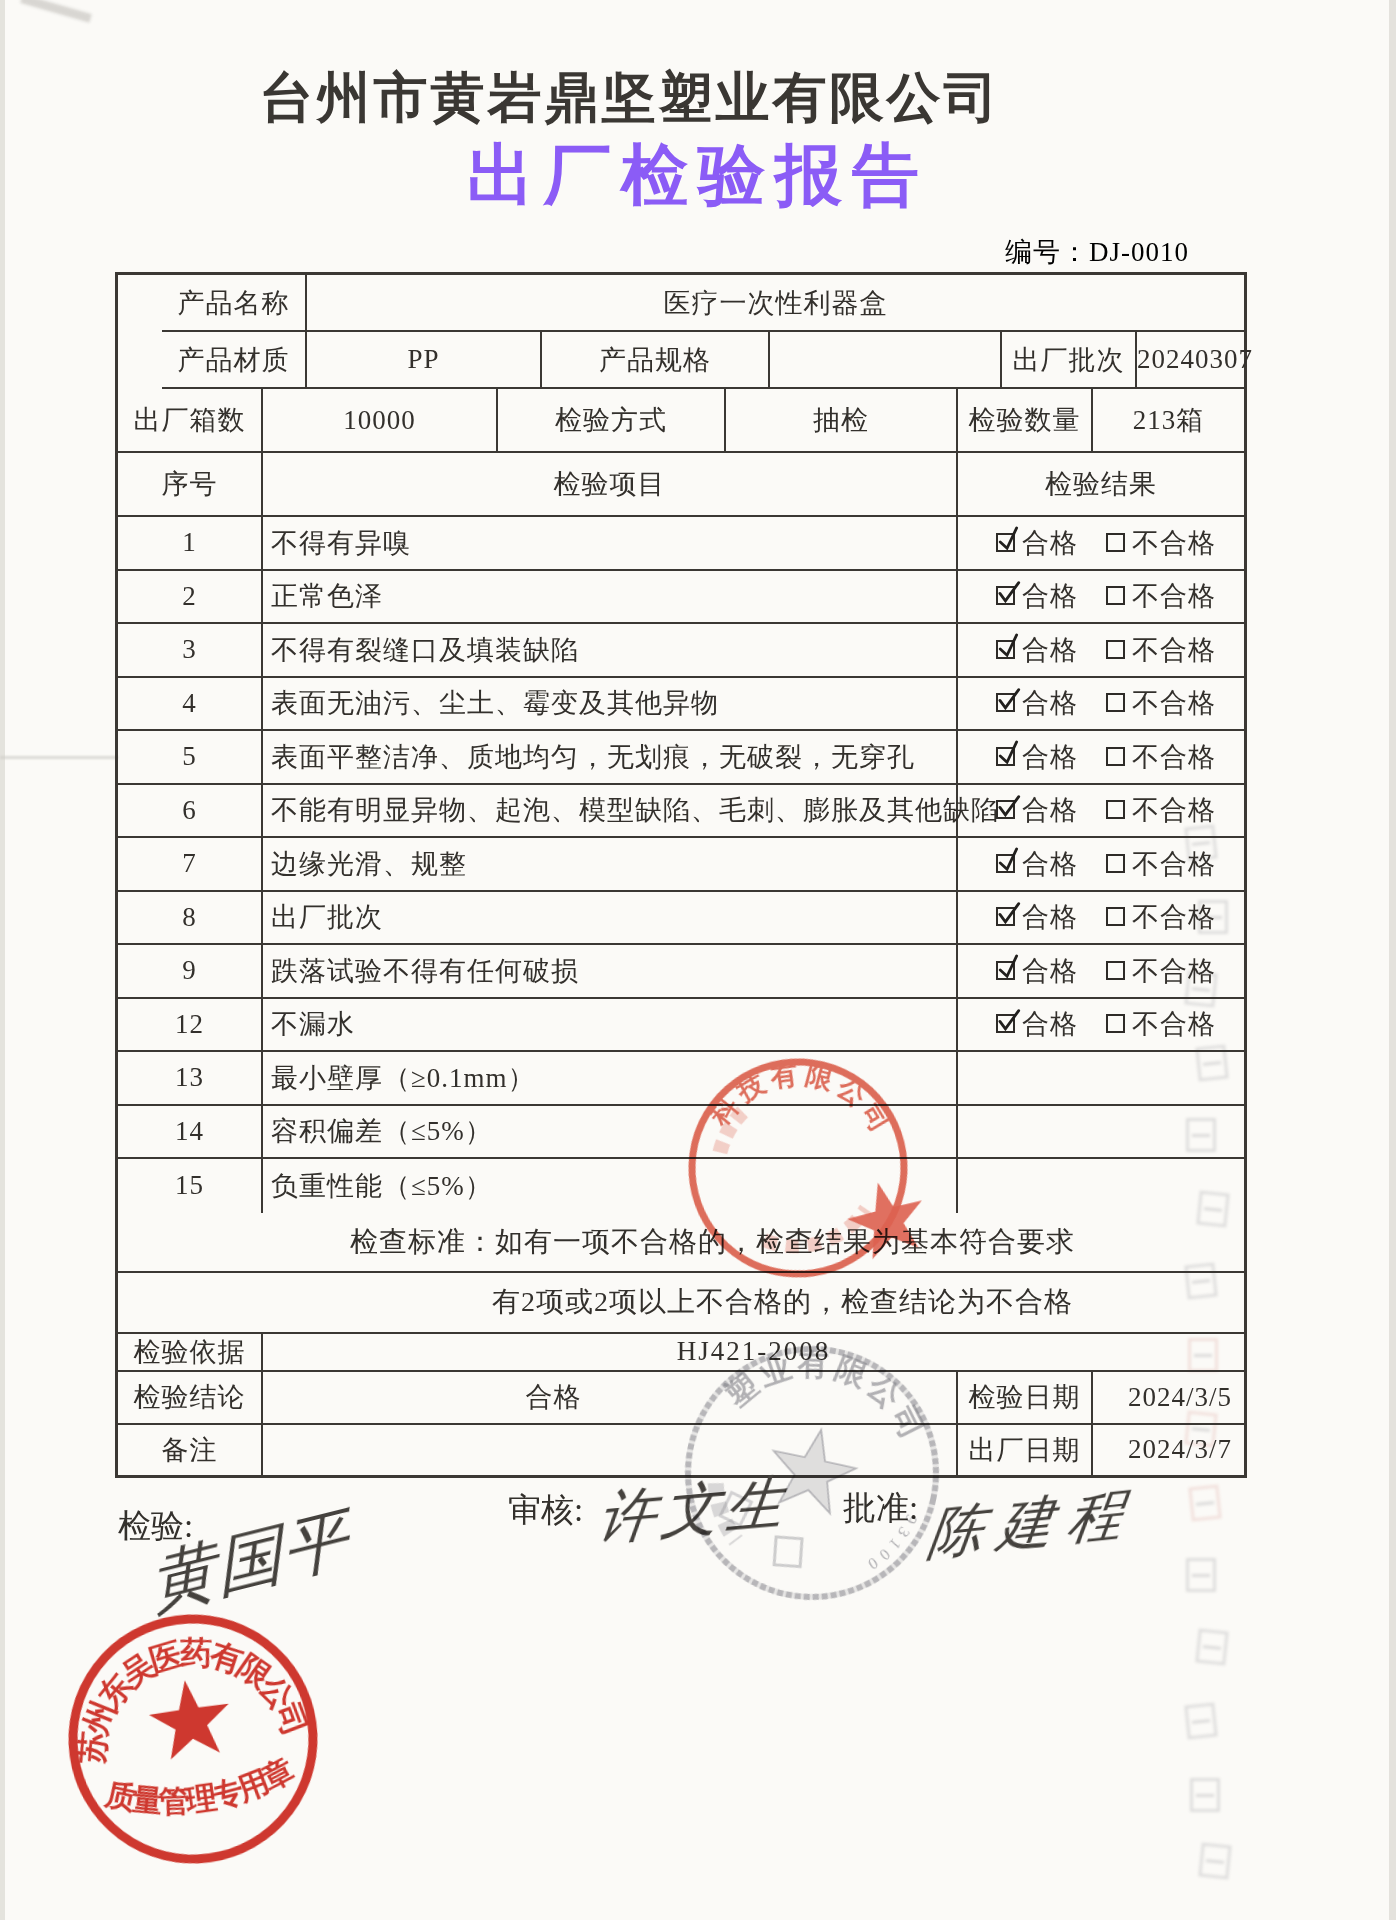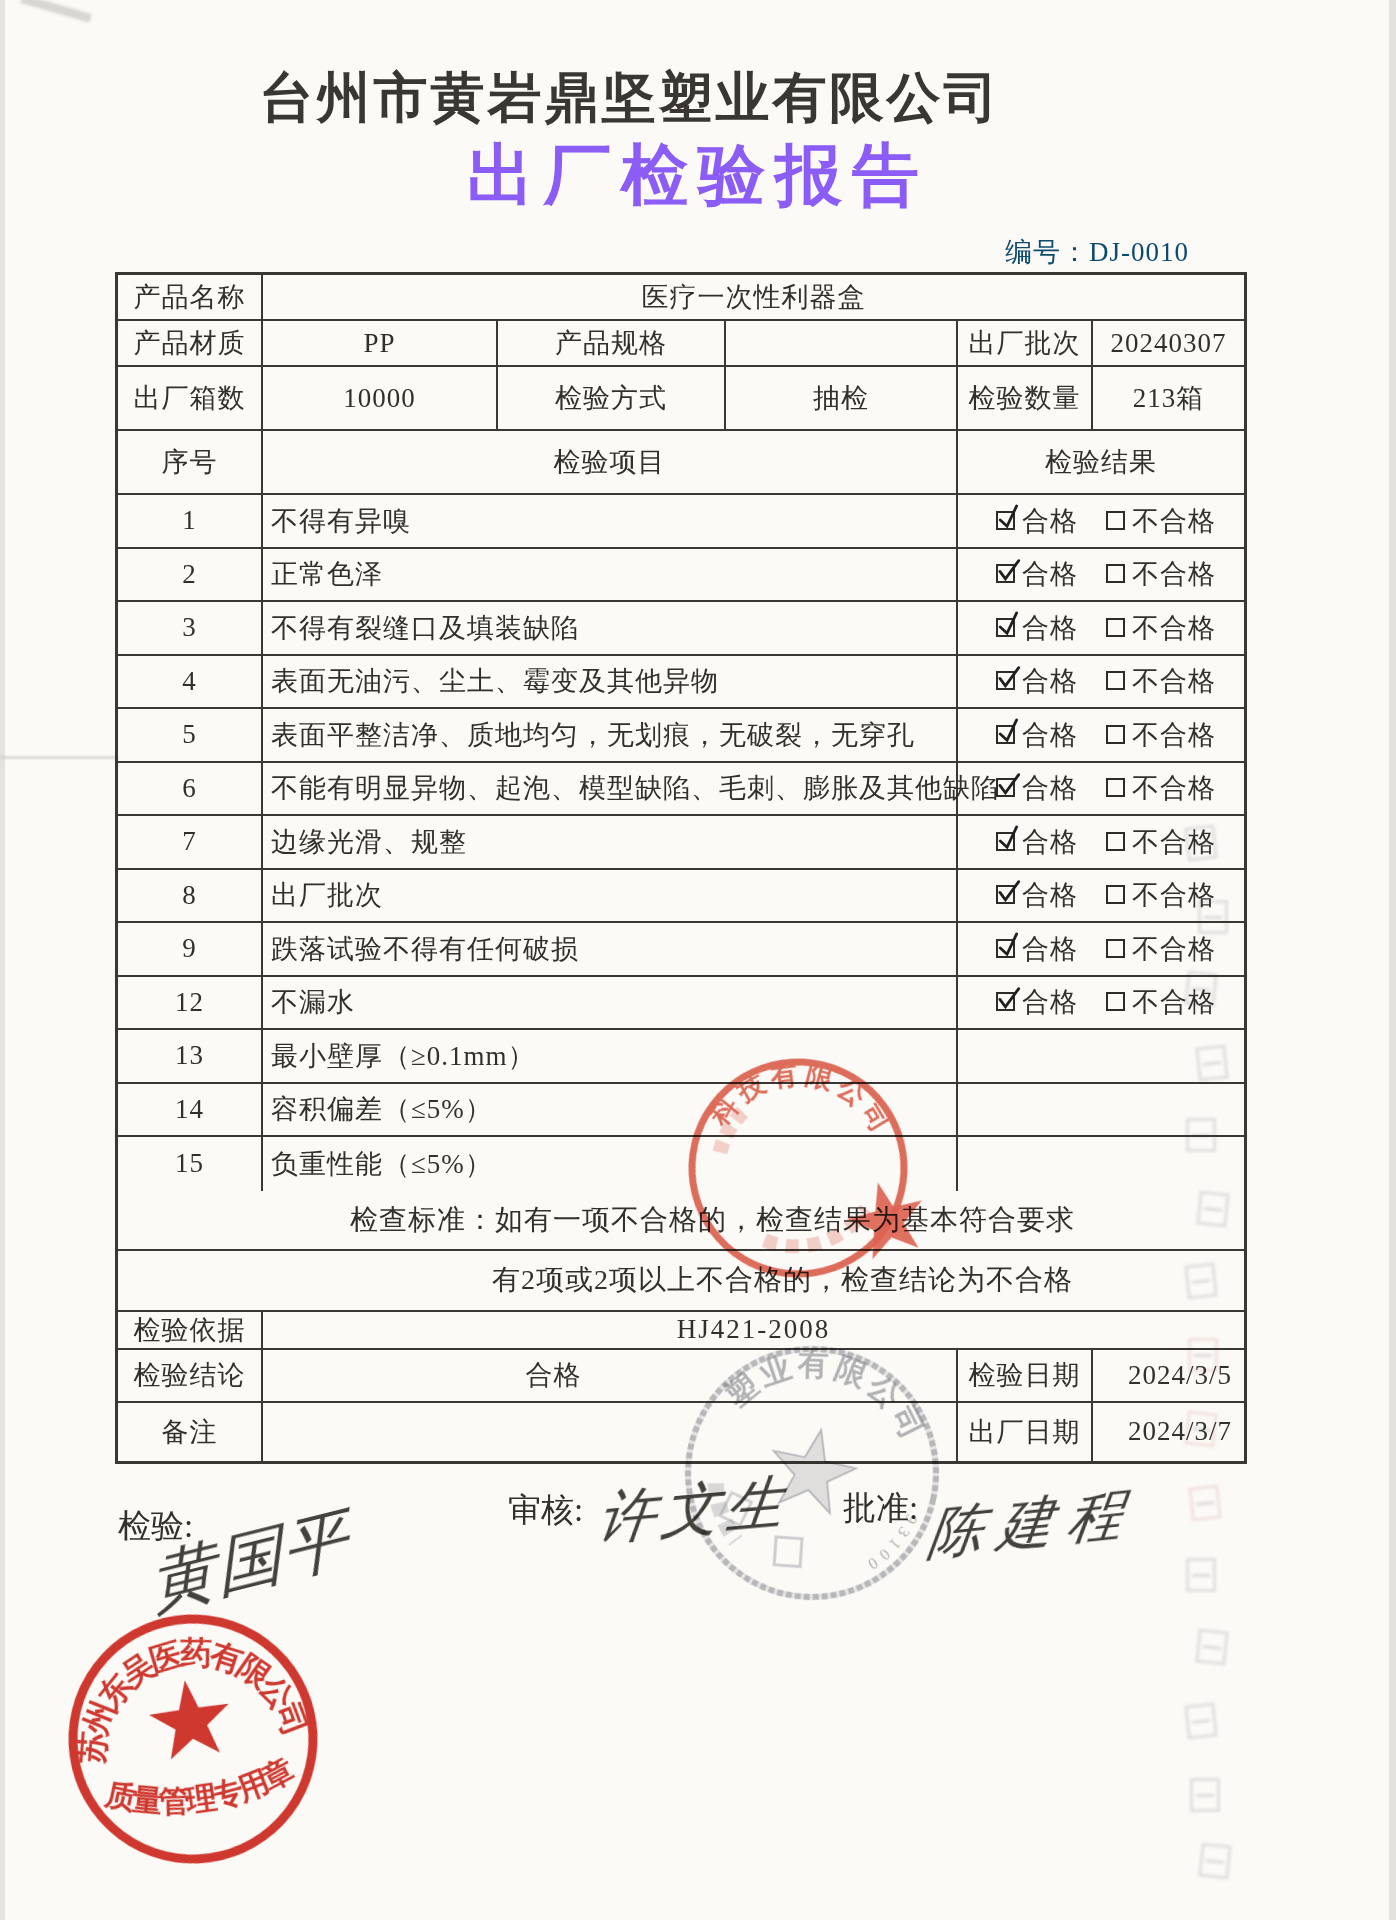--- a/index.html
+++ b/index.html
@@ -14,7 +14,7 @@
     font-size:54px;font-weight:600;letter-spacing:3px;color:#3a3733;}
   .title2{position:absolute;left:0;top:130px;width:1396px;text-align:center;
     font-size:67px;font-weight:600;letter-spacing:10px;color:#8b5cf6;}
-  .serial{position:absolute;left:1005px;top:234px;font-size:27px;color:#0c4a6e;letter-spacing:1px;}
+  .serial{position:absolute;left:1005px;top:234px;font-size:27px;color:#000000;letter-spacing:1px;}
   
   .doc-table{position:absolute;left:115px;top:272px;width:1132px;
     border:3px solid #3b3834;box-sizing:border-box;background:transparent;}

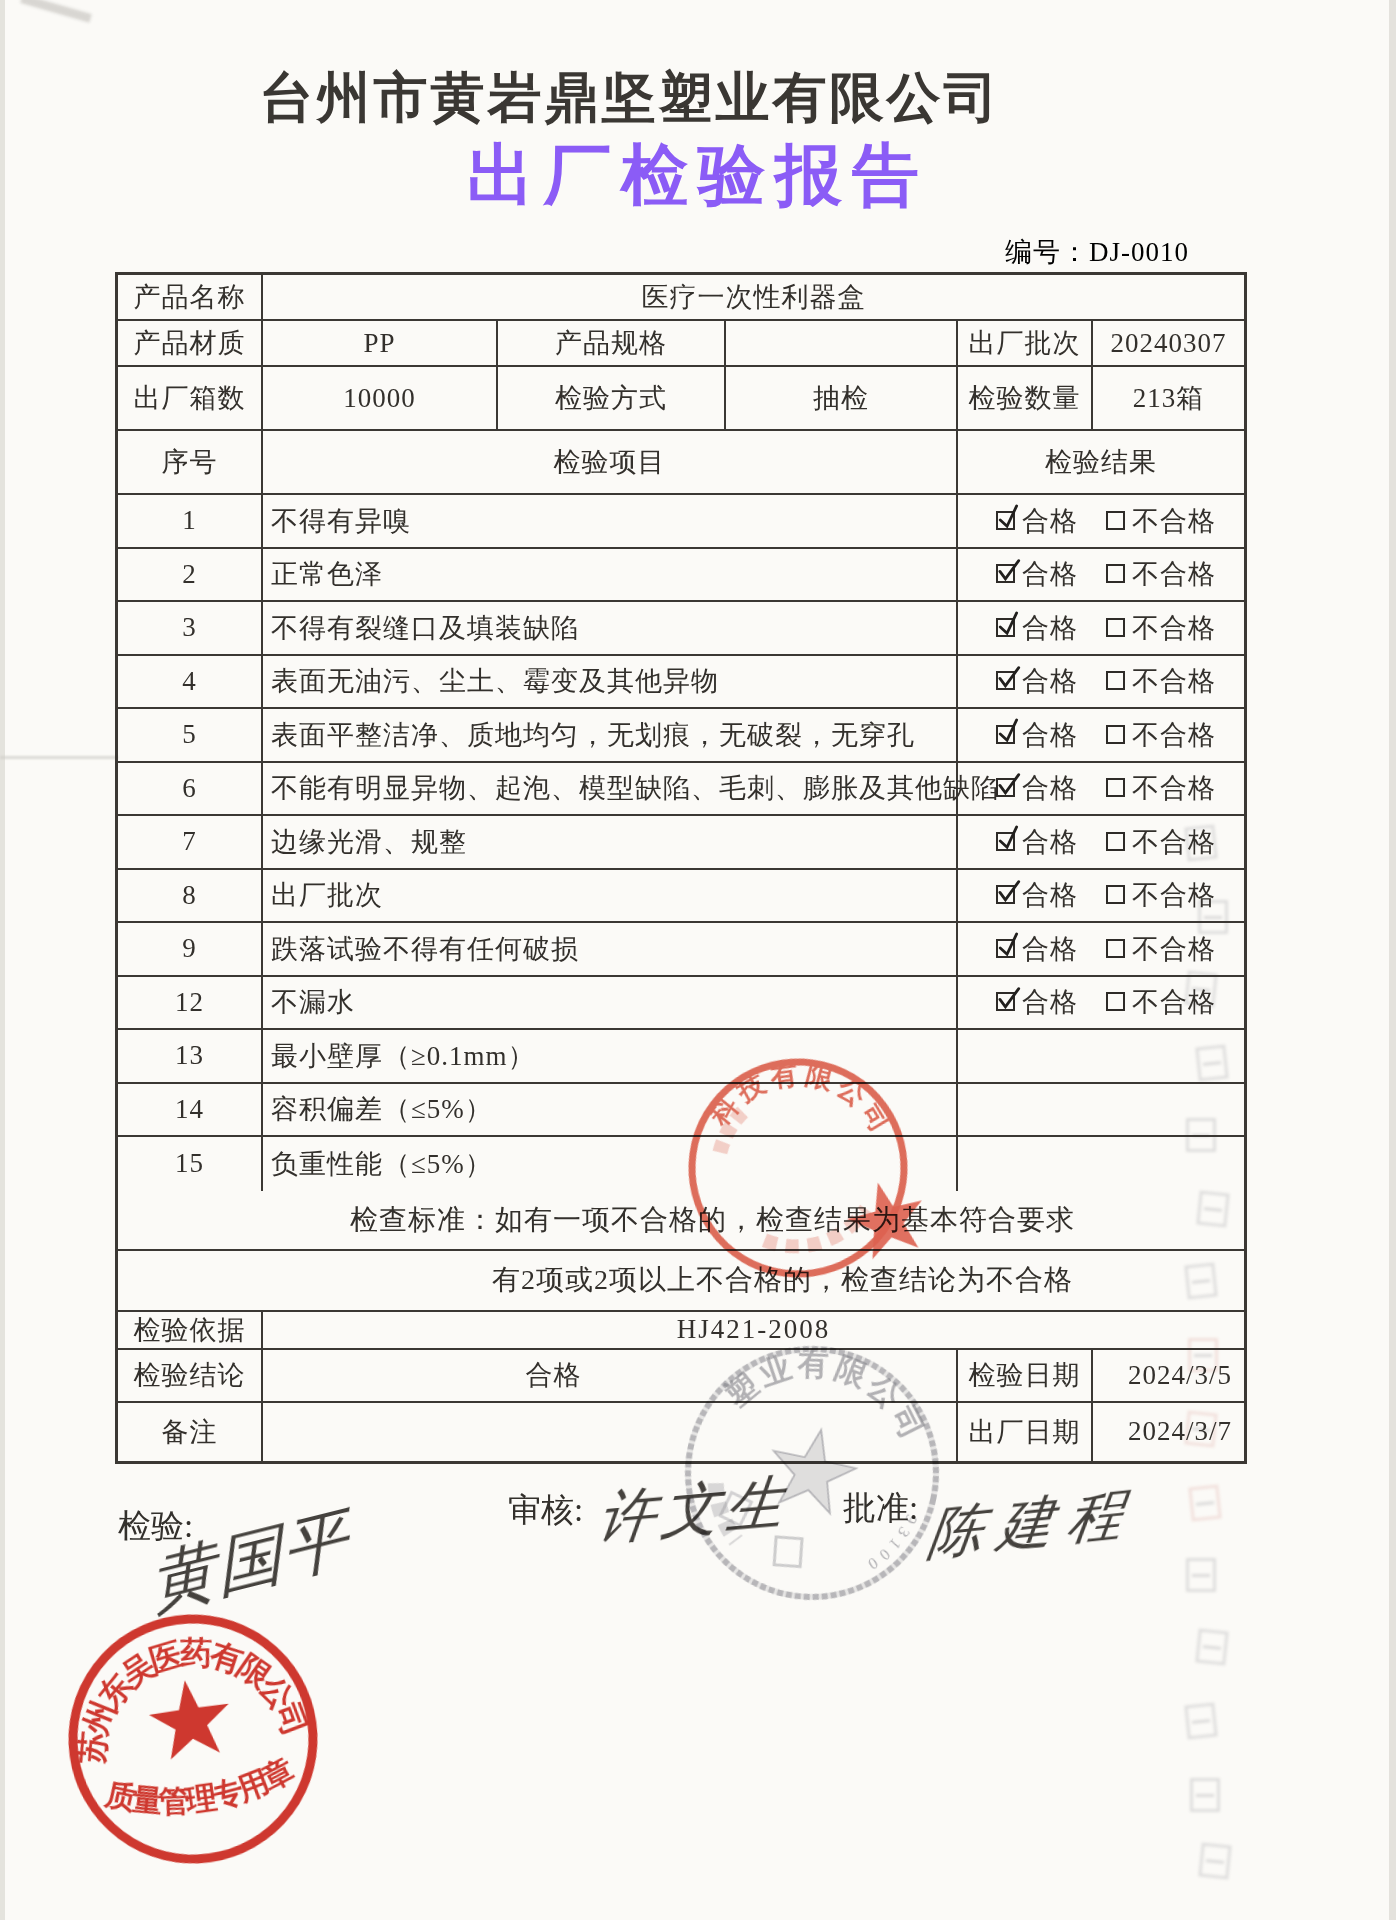--- a/index.html
+++ b/index.html
@@ -24,7 +24,7 @@
     border-right:2px solid #3b3834;box-sizing:border-box;
     font-size:27px;letter-spacing:1px;overflow:visible;white-space:nowrap;}
   .cell:last-child{border-right:none;}
-  .r-info{height:46px;} .r-info3{height:64px;} .r-head{height:64px;}
+  .r-info{height:57px;margin-left:44px;} .r-info3{height:64px;} .r-head{height:64px;}
   .item-row{height:53.5px;}
   .r-std1{height:60px;} .r-std2{height:61px;}
   .r-basis{height:38px;} .r-concl{height:53px;} .r-remark{height:58px;}

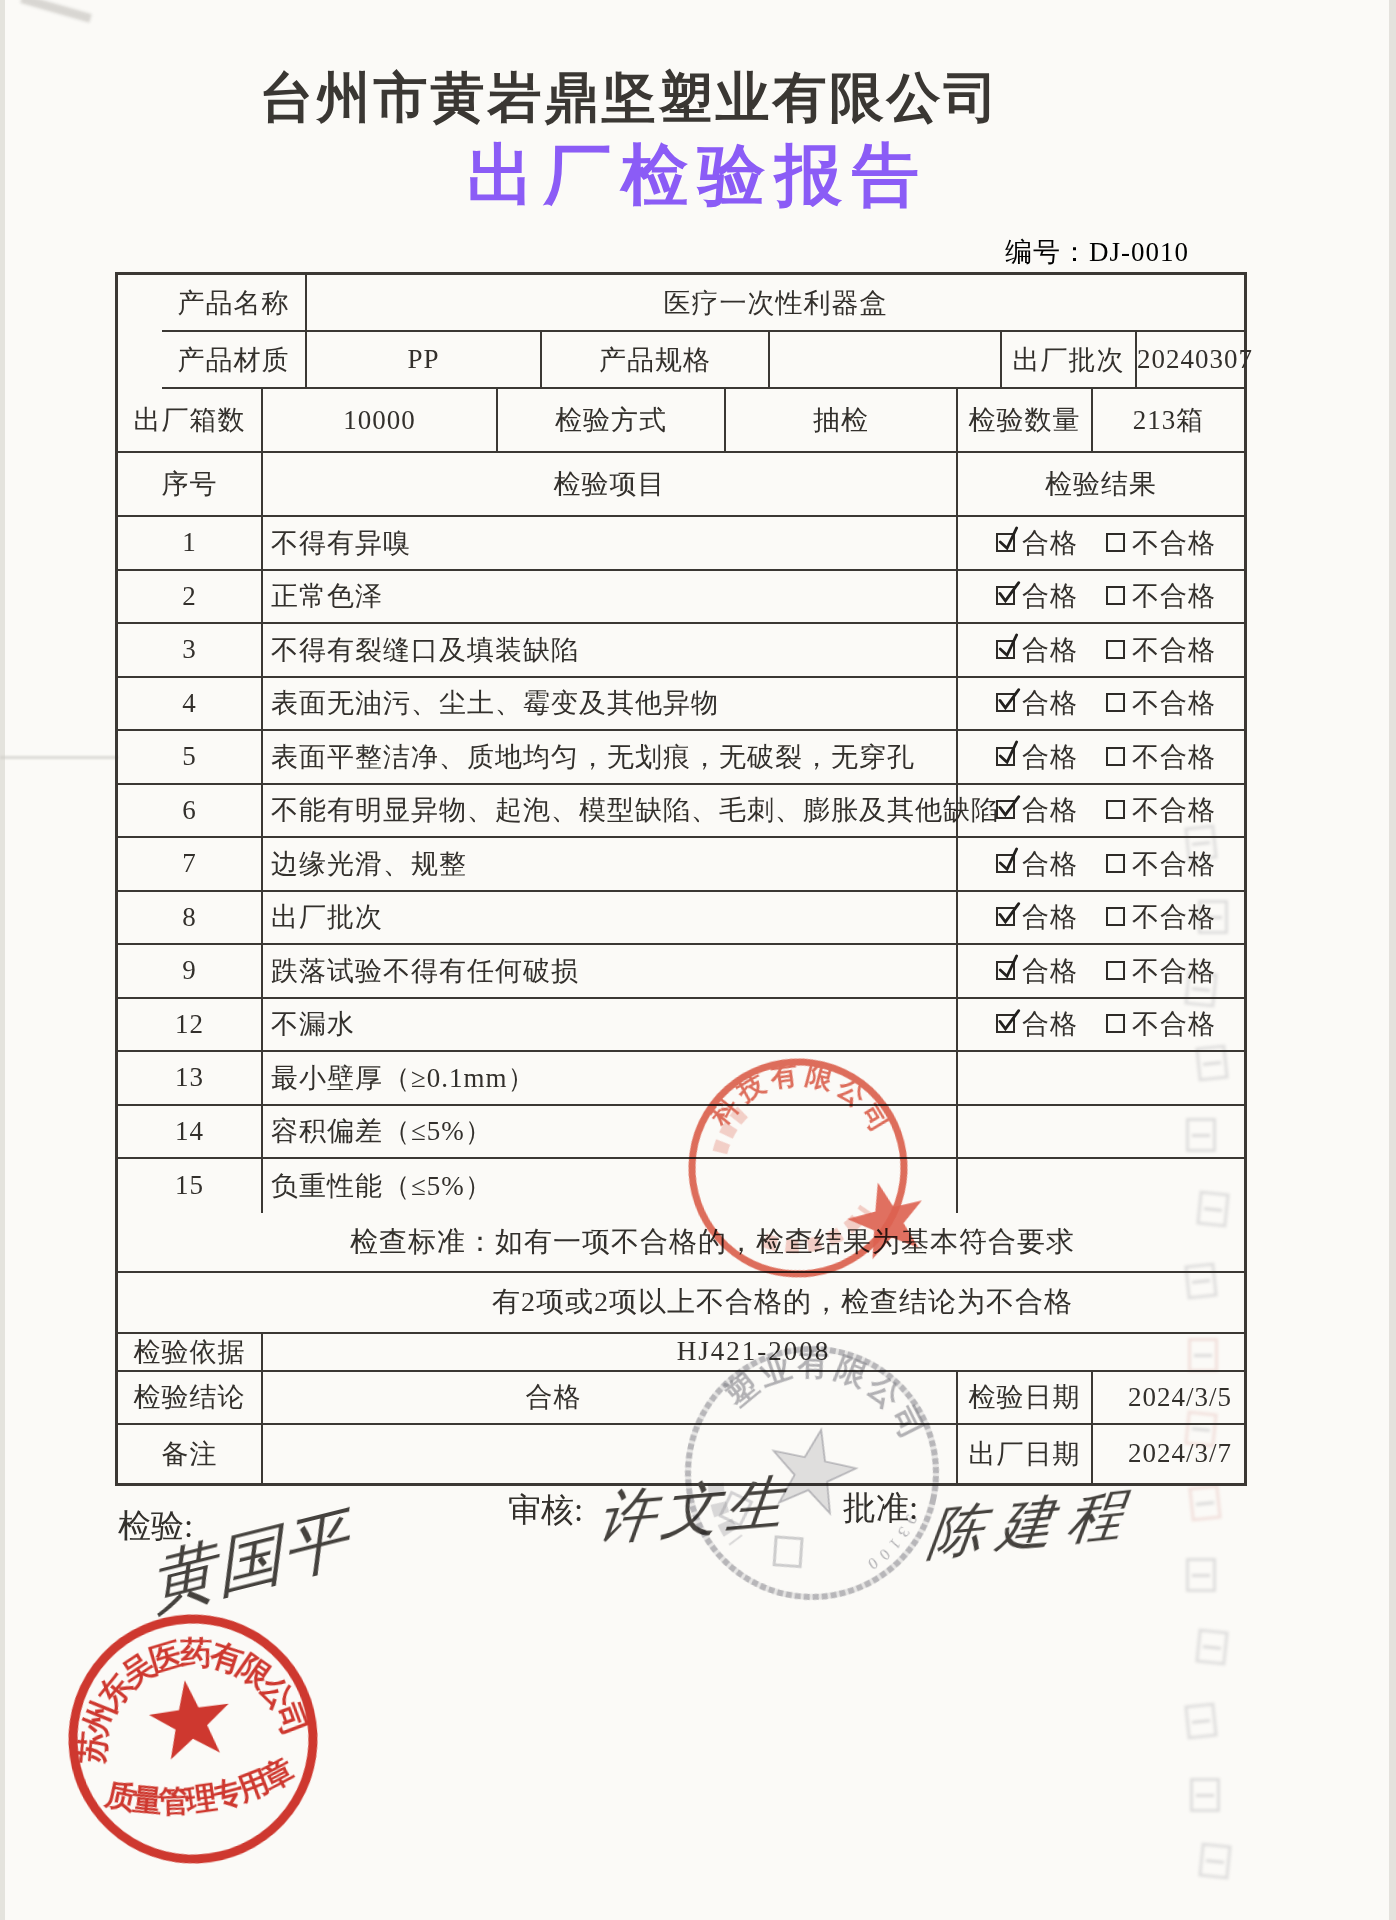--- a/index.html
+++ b/index.html
@@ -27,7 +27,7 @@
   .r-info{height:57px;margin-left:44px;} .r-info3{height:64px;} .r-head{height:64px;}
   .item-row{height:53.5px;}
   .r-std1{height:60px;} .r-std2{height:61px;}
-  .r-basis{height:38px;} .r-concl{height:53px;} .r-remark{height:58px;}
+  .r-basis{height:38px;} .r-concl{height:53px;} .r-remark{height:50px;}
   .w-label{width:145px;flex:none;}
   .w-v1{width:235px;flex:none;} .w-l2{width:228px;flex:none;} .w-v2{width:232px;flex:none;}
   .w-l3{width:135px;flex:none;} .w-v3{flex:1;}

